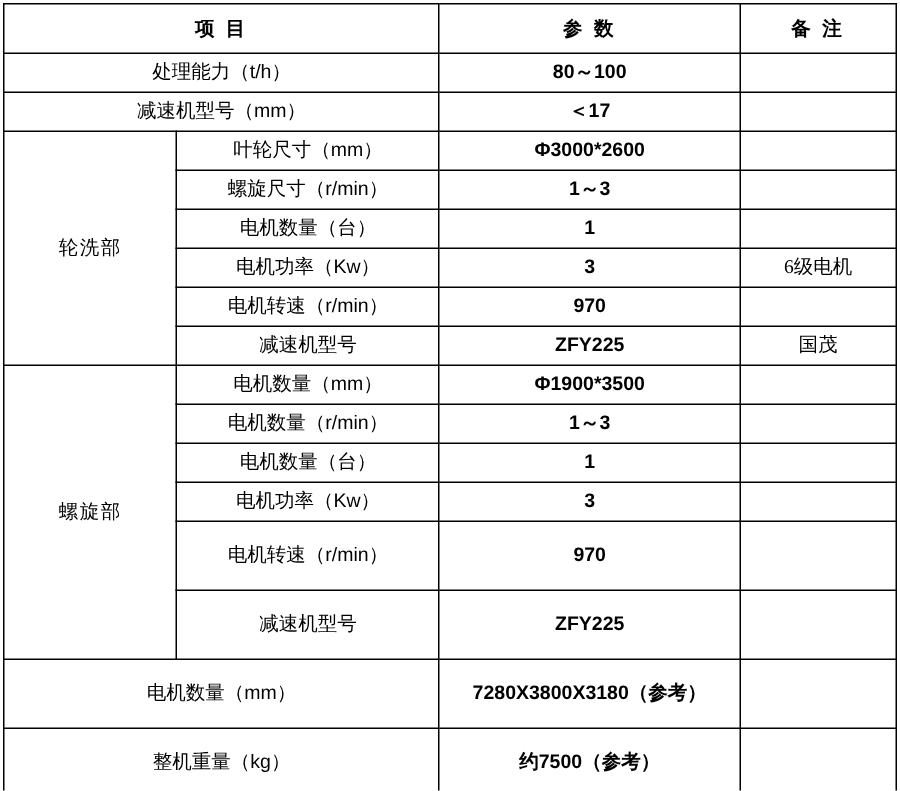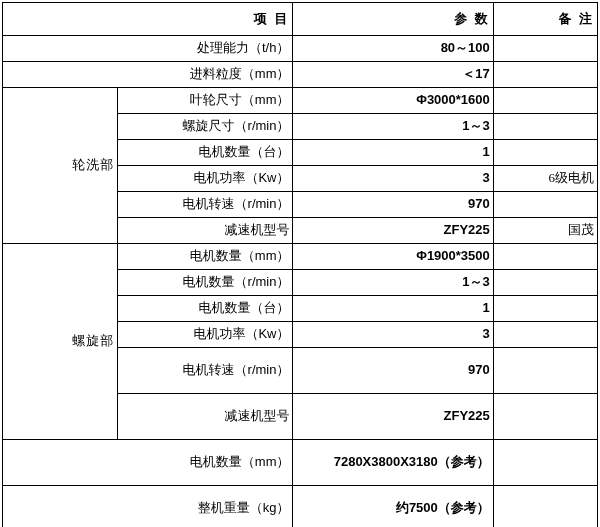--- a/index.html
+++ b/index.html
@@ -22,7 +22,7 @@
   }
   table.spec td {
     border: 1px solid #000000;
-    text-align: right;
+    text-align: center;
     vertical-align: middle;
     font-size: 13px;
     padding: 2px 3px;

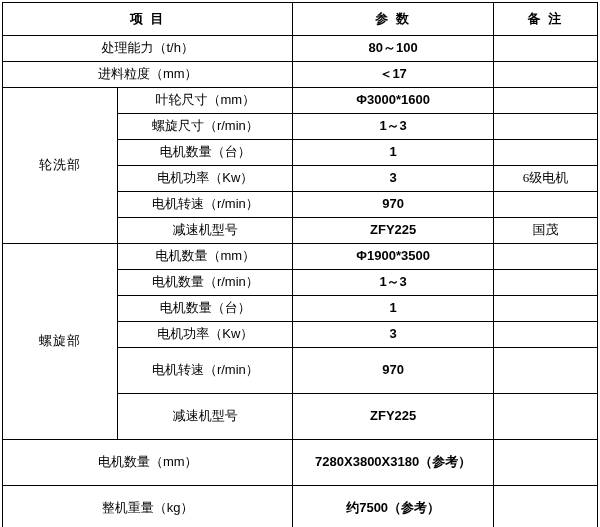--- a/index.html
+++ b/index.html
@@ -80,7 +80,7 @@
     </tr>
 
     <tr class="r-normal">
-      <td class="label" colspan="2">进料粒度（mm）</td>
+      <td class="label" colspan="2">减速机型号（mm）</td>
       <td class="value">＜17</td>
       <td class="note"></td>
     </tr>

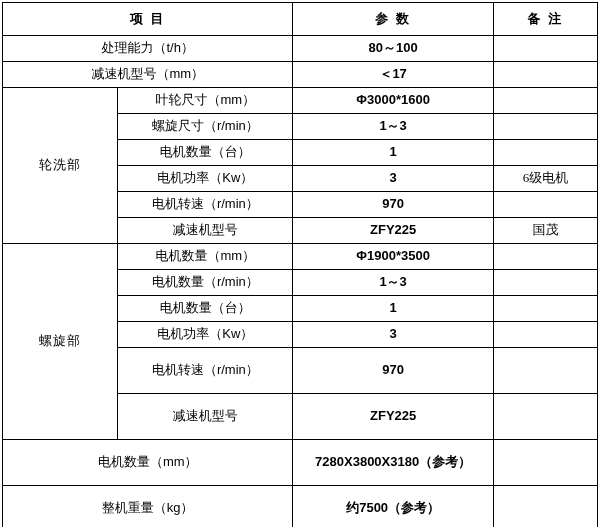--- a/index.html
+++ b/index.html
@@ -88,7 +88,7 @@
     <tr class="r-normal">
       <td class="group" rowspan="6">轮洗部</td>
       <td class="label">叶轮尺寸（mm）</td>
-      <td class="value">Φ3000*1600</td>
+      <td class="value">Φ3000*2600</td>
       <td class="note"></td>
     </tr>
     <tr class="r-normal">

